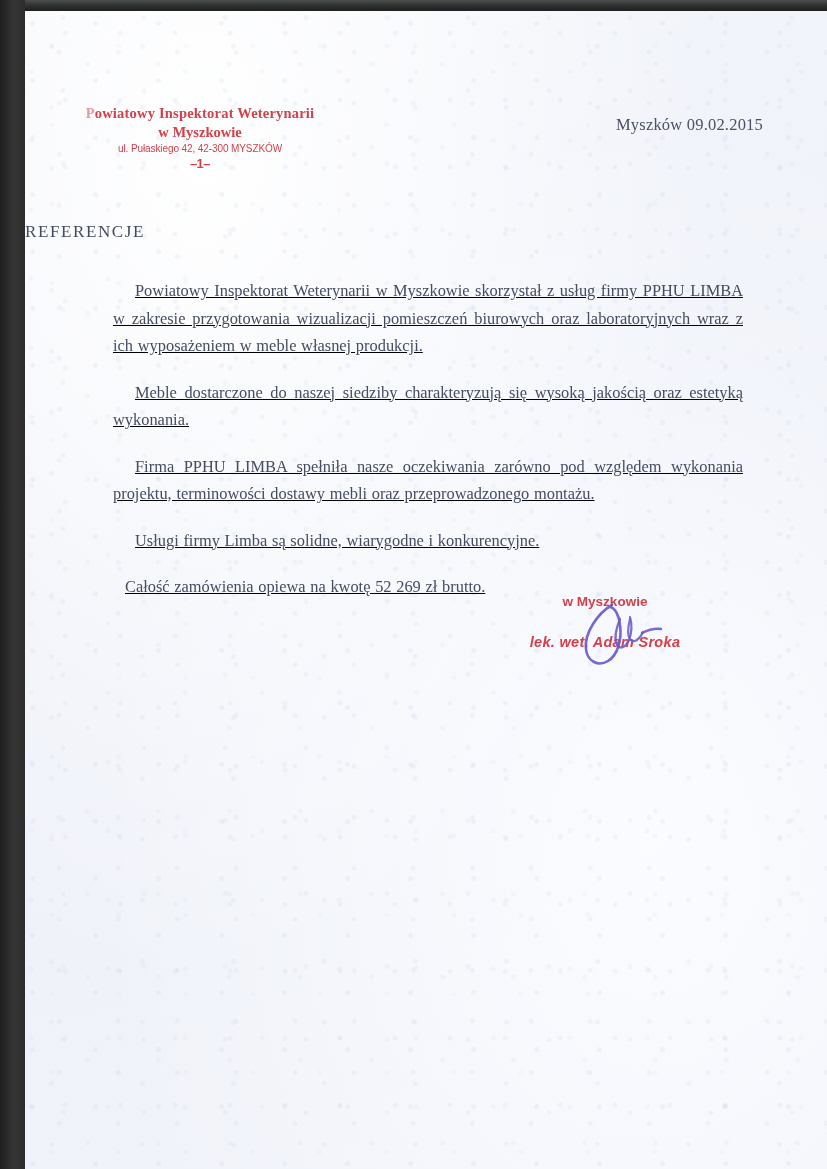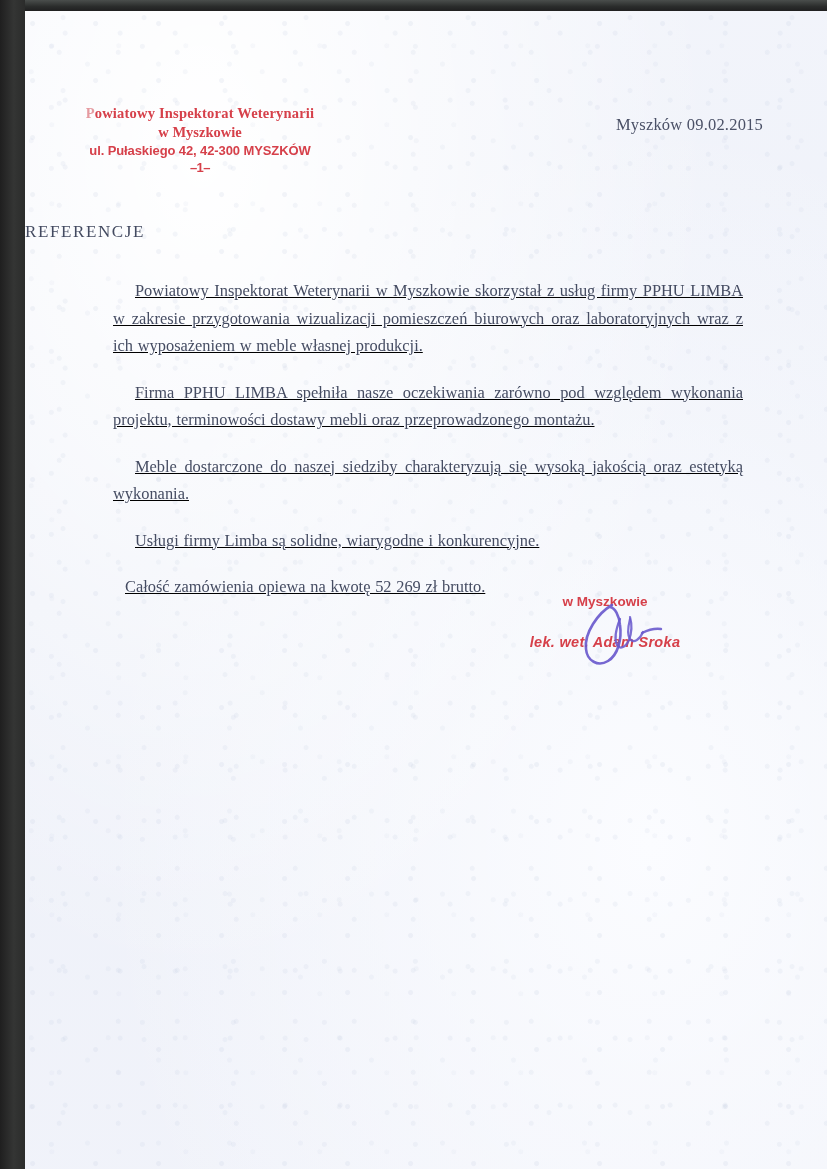--- a/index.html
+++ b/index.html
@@ -94,8 +94,8 @@
   }
   .lh-line3 {
     font-family: "Liberation Sans", sans-serif;
-    font-weight: bold;
-    font-size: 13px;
+    font-weight: normal;
+    font-size: 10px;
     letter-spacing: -.1px;
     white-space: nowrap;
   }

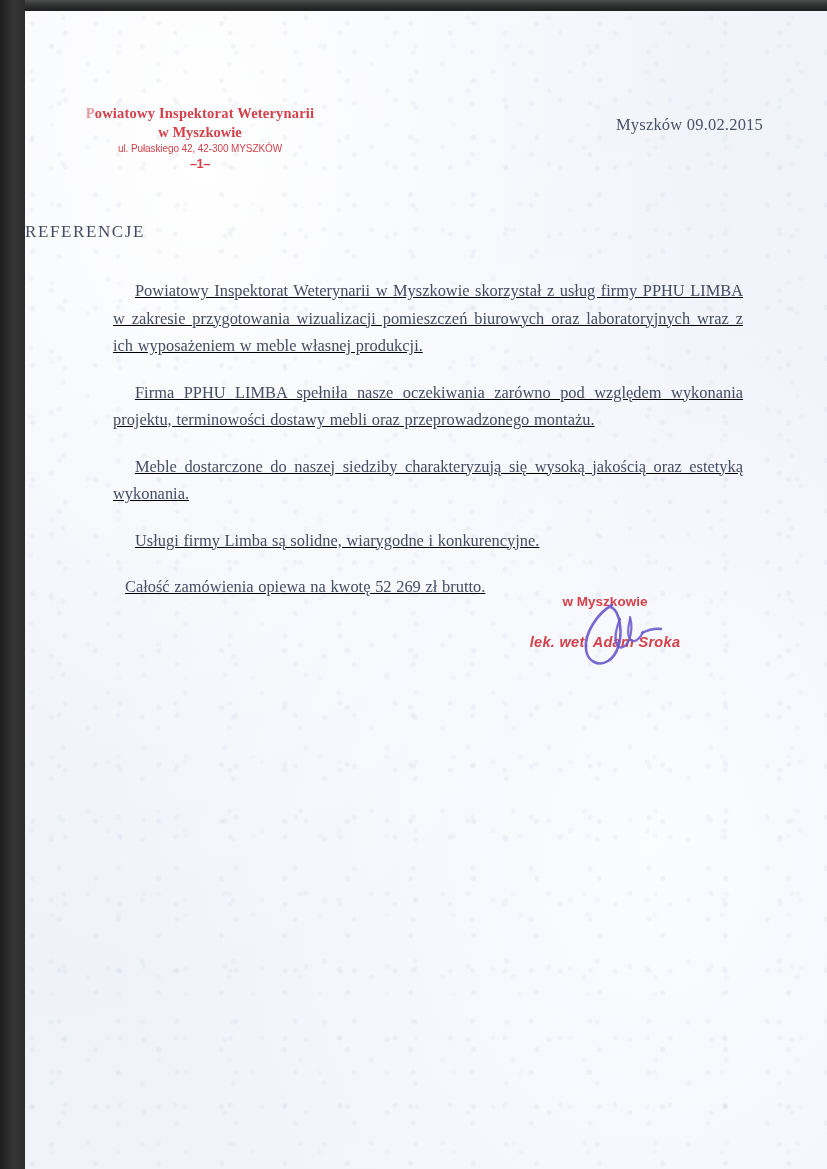--- a/index.html
+++ b/index.html
@@ -214,8 +214,8 @@
 
       <div class="body-block">
         <p class="para">Powiatowy Inspektorat Weterynarii w Myszkowie  skorzystał z usług firmy PPHU LIMBA w zakresie przygotowania wizualizacji pomieszczeń biurowych oraz laboratoryjnych wraz z ich  wyposażeniem w meble własnej produkcji.</p>
+        <p class="para">Meble dostarczone do naszej siedziby charakteryzują się wysoką jakością oraz estetyką wykonania.</p>
         <p class="para">Firma PPHU  LIMBA spełniła nasze oczekiwania zarówno  pod względem wykonania projektu, terminowości dostawy mebli oraz przeprowadzonego montażu.</p>
-        <p class="para">Meble dostarczone do naszej siedziby charakteryzują się wysoką jakością oraz estetyką wykonania.</p>
         <p class="para last-a">Usługi firmy Limba są solidne, wiarygodne i konkurencyjne.</p>
         <p class="para last-b">Całość zamówienia opiewa na kwotę 52 269  zł brutto.</p>
       </div>

